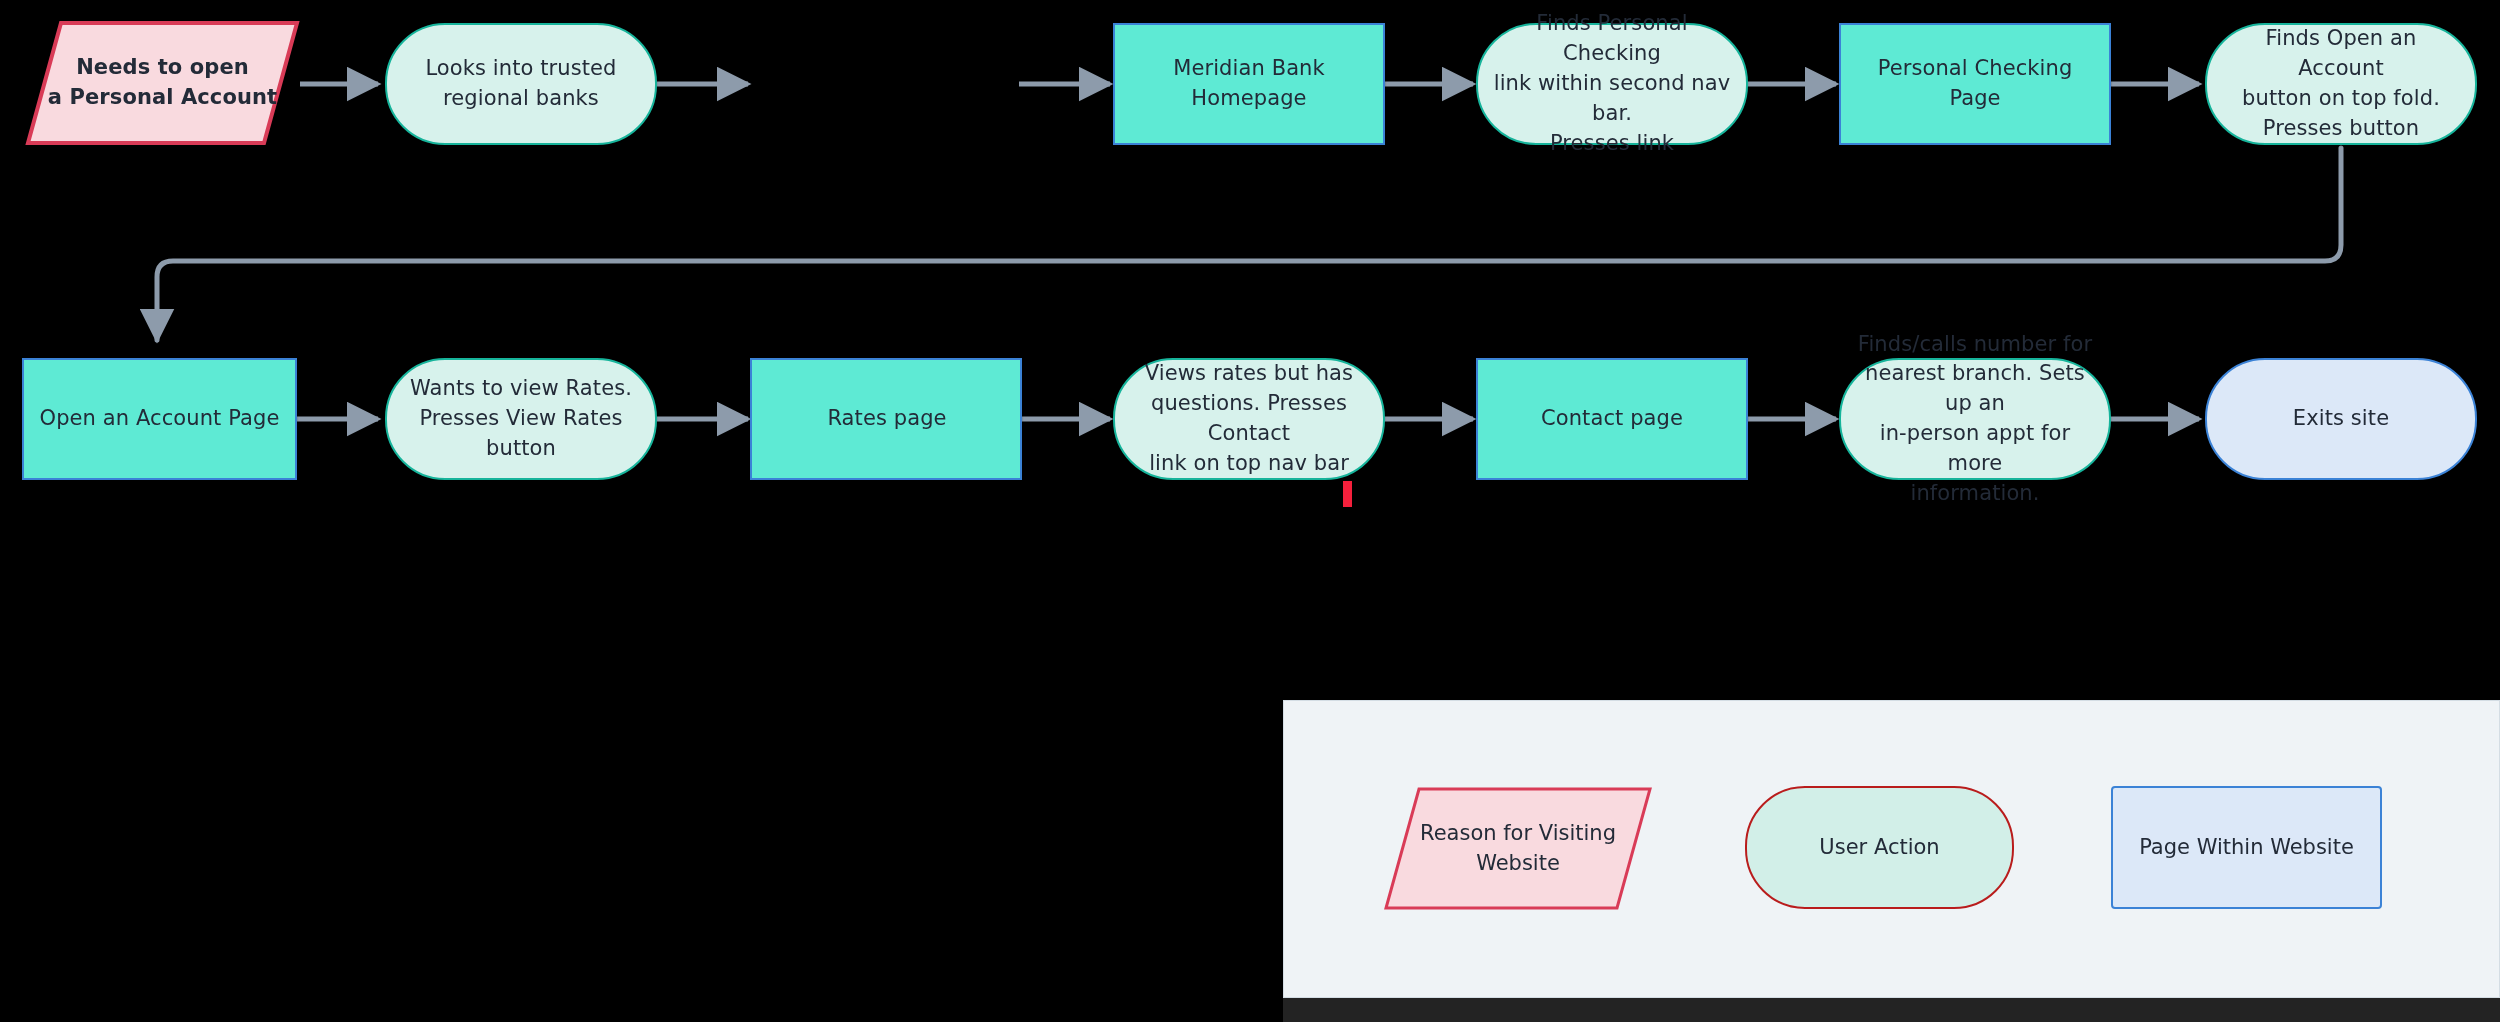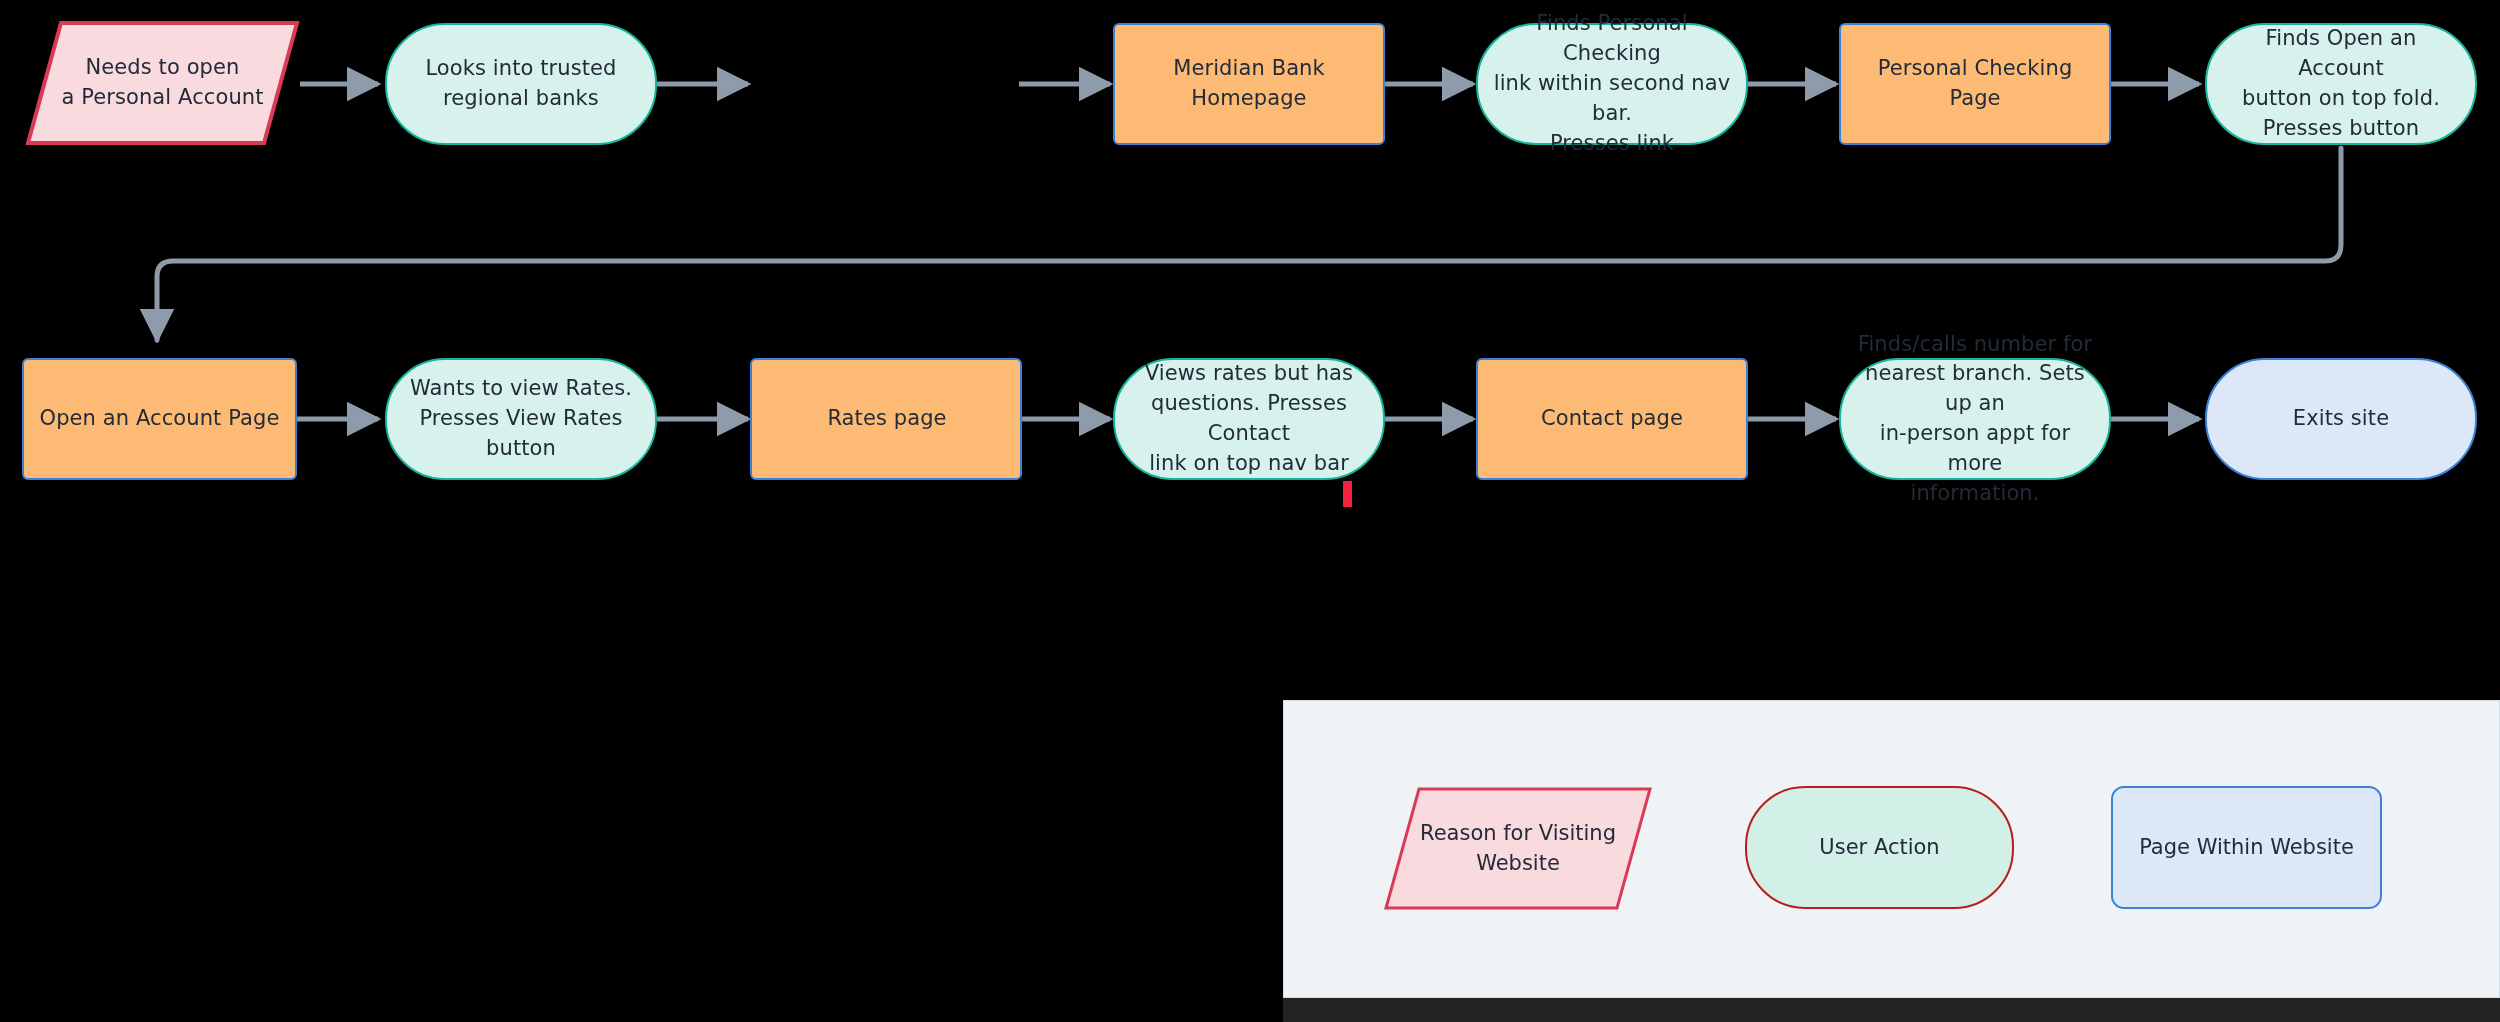--- a/index.html
+++ b/index.html
@@ -173,7 +173,7 @@
     </g>
   </svg>
 
-  <div class="node n-reason" style="left:25px; top:20px; width:275px; height:126px;">
+  <div class="node n-reason" style="left:25px; top:20px; width:275px; height:126px;font-weight:bold;">
     <svg class="para-bg" viewBox="0 0 275 126" preserveAspectRatio="none" width="275" height="126">
       <polygon points="36,3 272,3 239,123 3,123" fill="#f9dadf" stroke="#d93b57" stroke-width="4"></polygon>
     </svg>

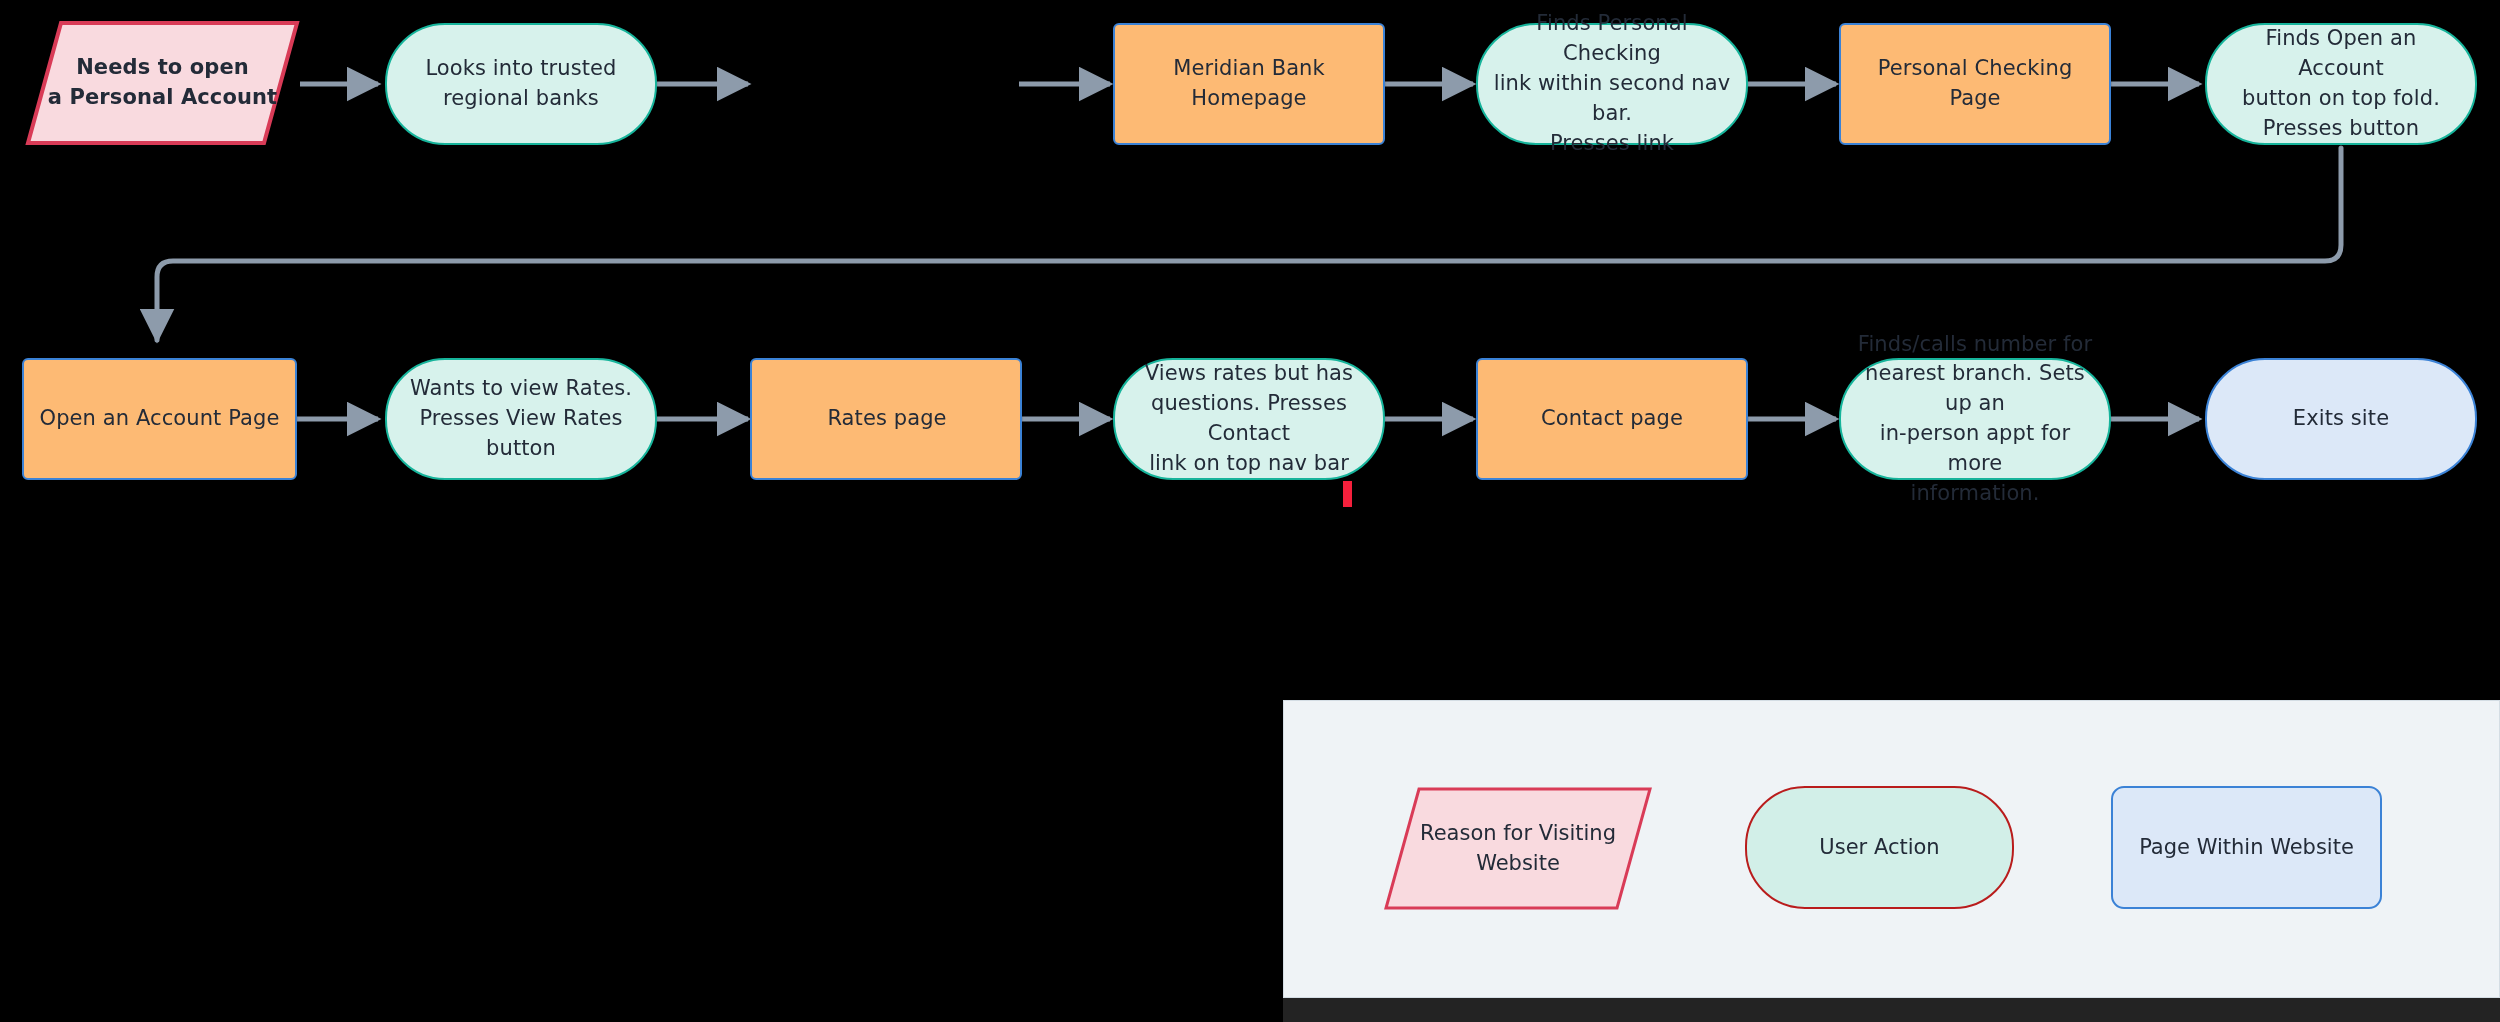--- a/index.html
+++ b/index.html
@@ -58,9 +58,9 @@
 
   
   .n-page {
-    background: #fdba74;
+    background: #5eead4;
     border: 2.5px solid #3b82d6;
-    border-radius: 6px;
+    border-radius: 0;
     box-shadow: 0 1px 2px rgba(0,0,0,0.3);
   }
 

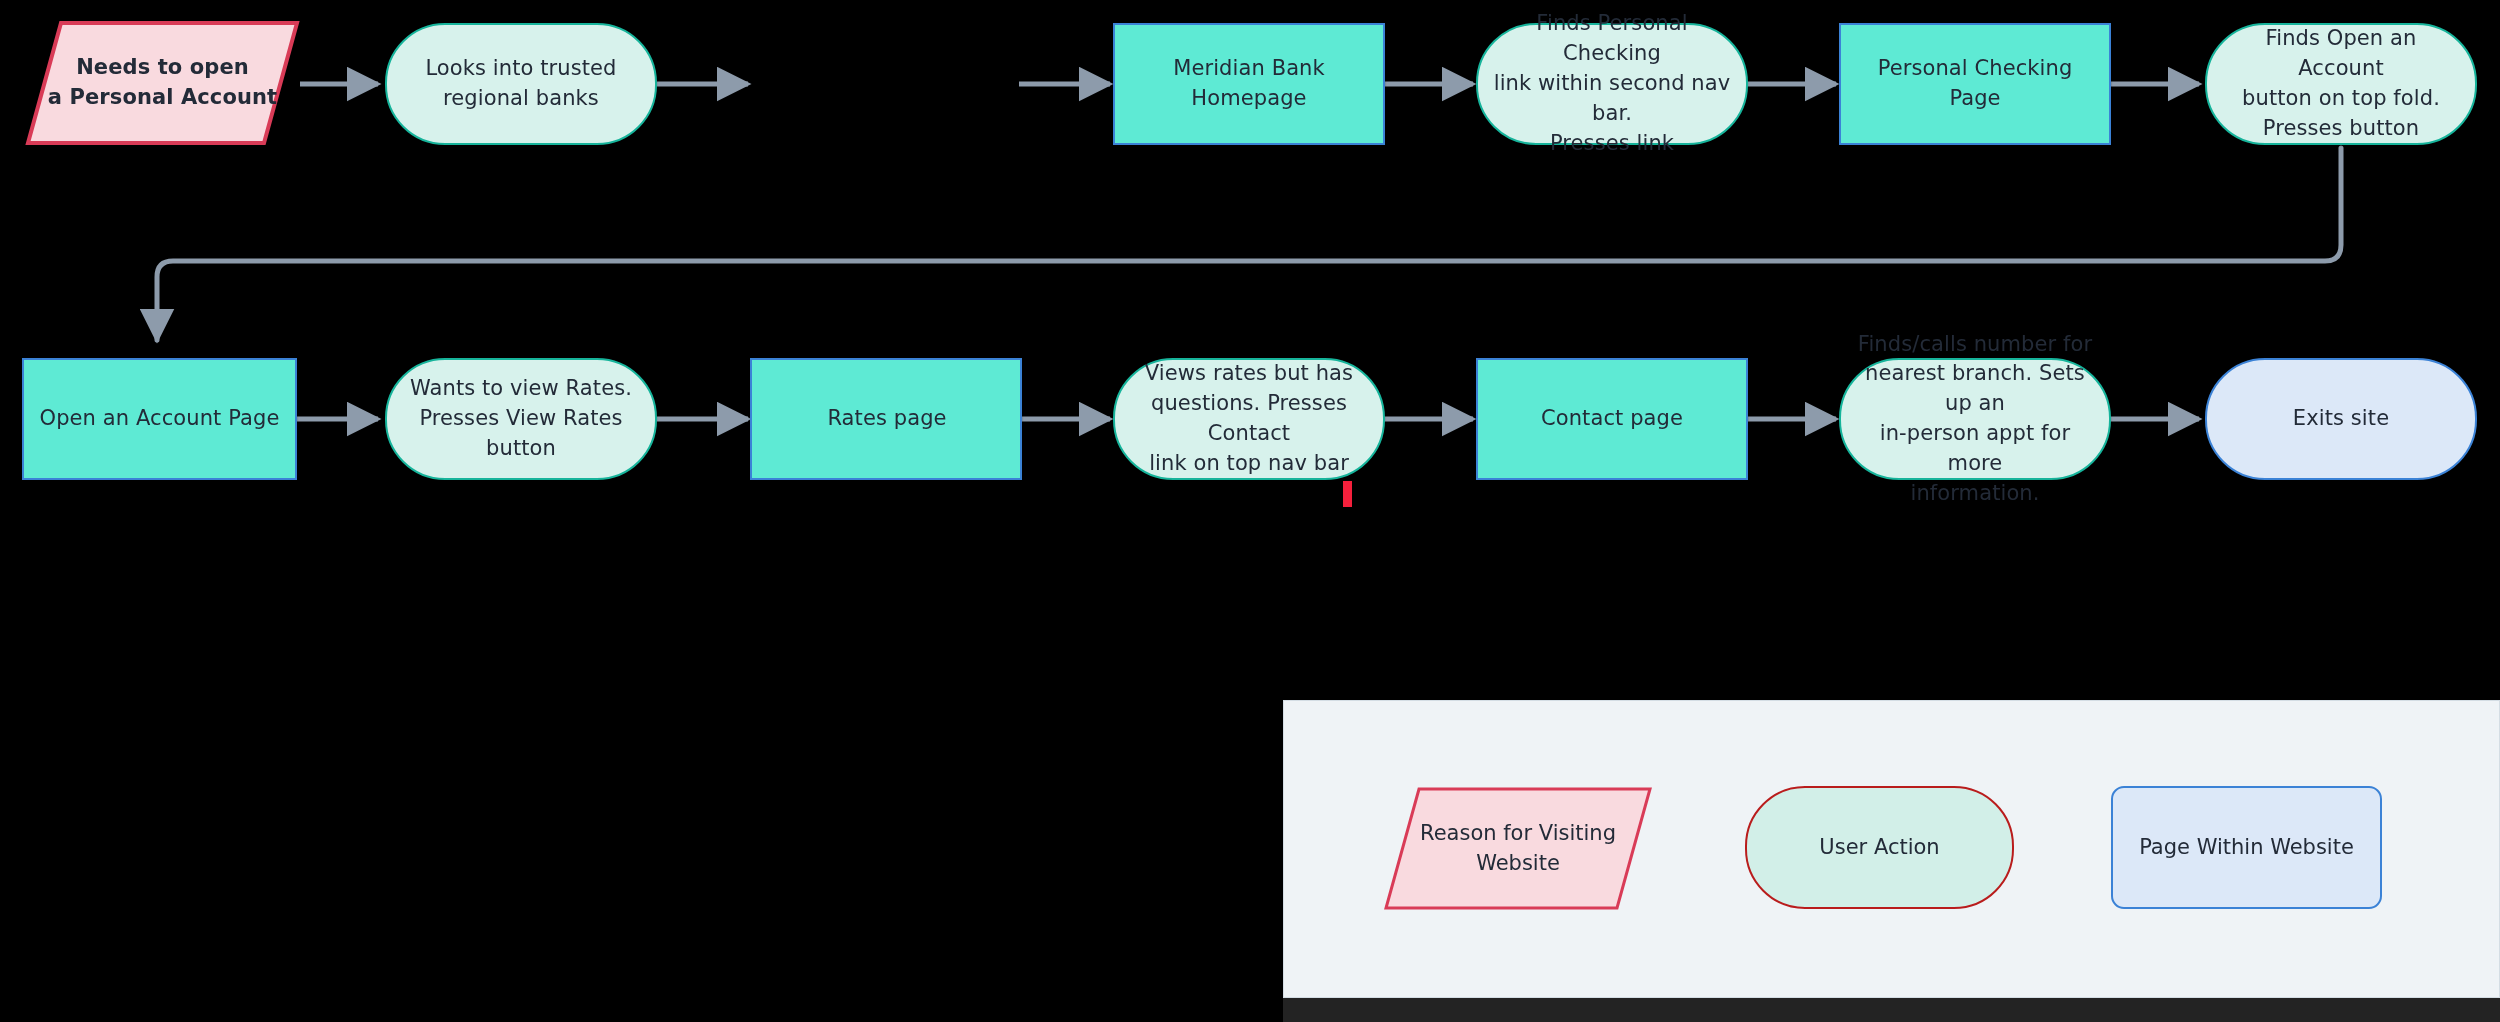--- a/index.html
+++ b/index.html
@@ -128,7 +128,7 @@
   .lg-page {
     background: #dce8f8;
     border: 2px solid #3b82d6;
-    border-radius: 13px;
+    border-radius: 4px;
   }
   .lg-reason .para-bg { position:absolute; inset:0; z-index:0; }
   .lg-reason .para-txt { position:relative; z-index:1; }

